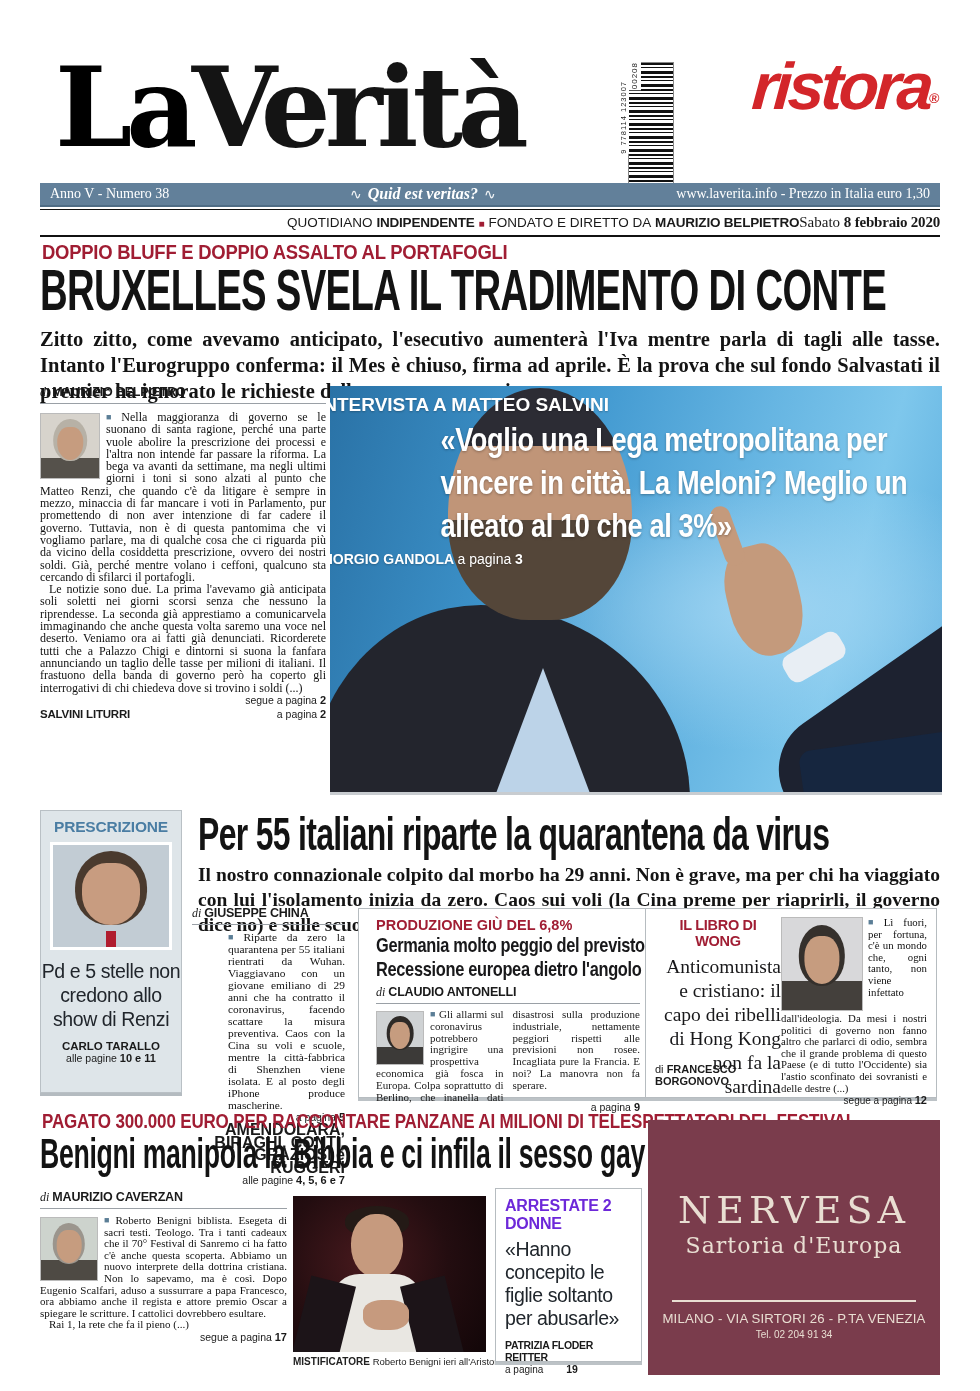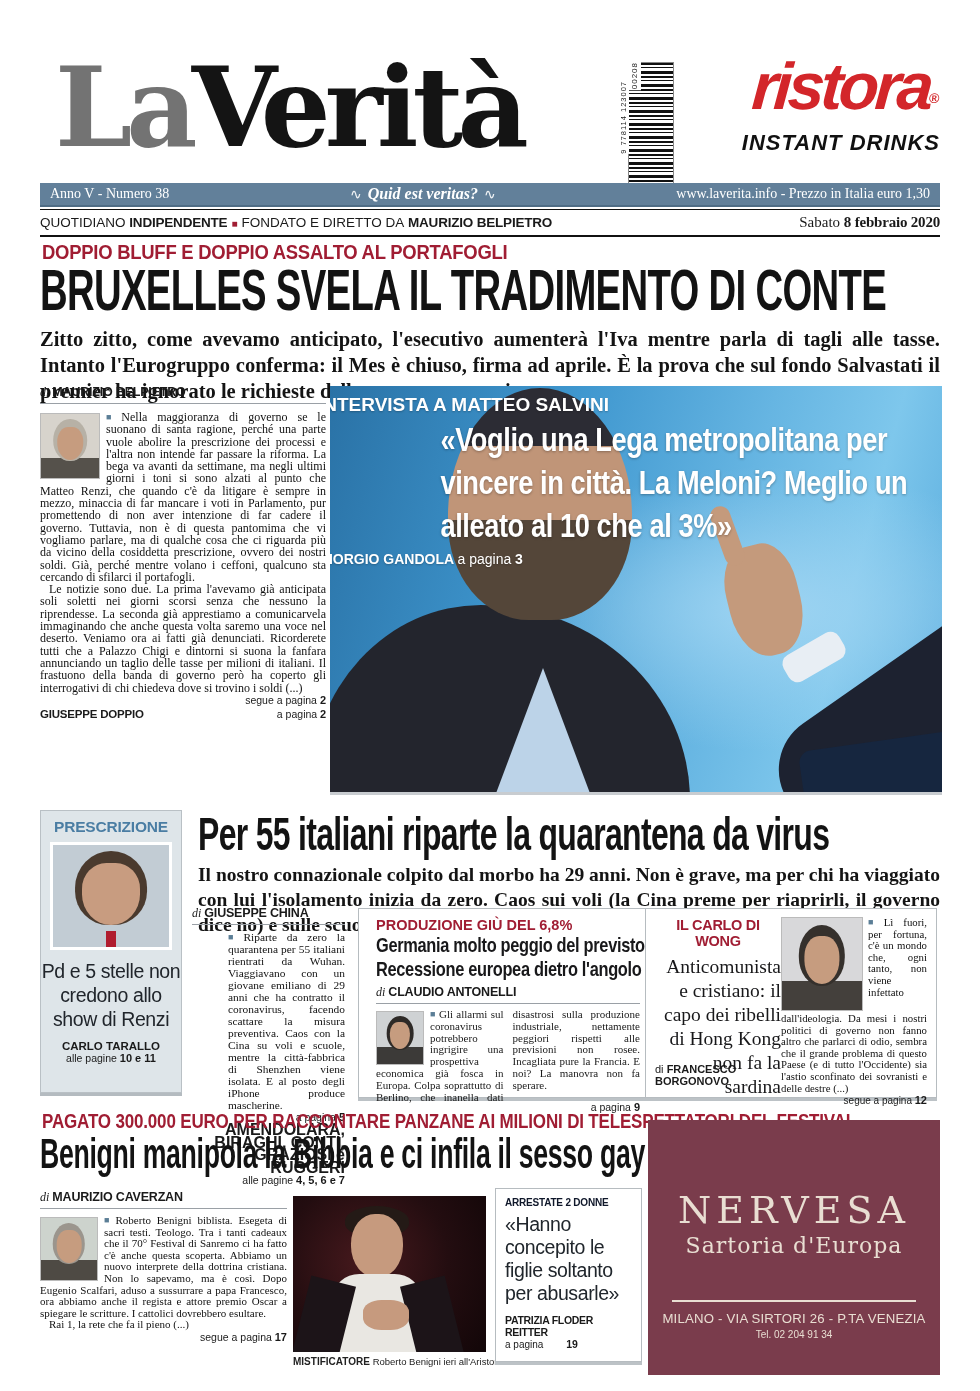--- a/index.html
+++ b/index.html
@@ -9,7 +9,7 @@
 
   
   .logo{left:55px;top:50px;font-family:"DejaVu Serif",serif;font-weight:bold;font-size:110px;line-height:1.05;letter-spacing:-6px;}
-  .logo .la{color:#737373;}
+  .logo .la{color:#000000;}
   .logo .verita{color:#141414;}
   .barcode{left:628px;top:62px;width:44px;height:122px;border:1px solid #888;background:
     repeating-linear-gradient(180deg,#111 0 2px,#fff 2px 4px,#111 4px 5px,#fff 5px 8px,#111 8px 11px,#fff 11px 13px);}

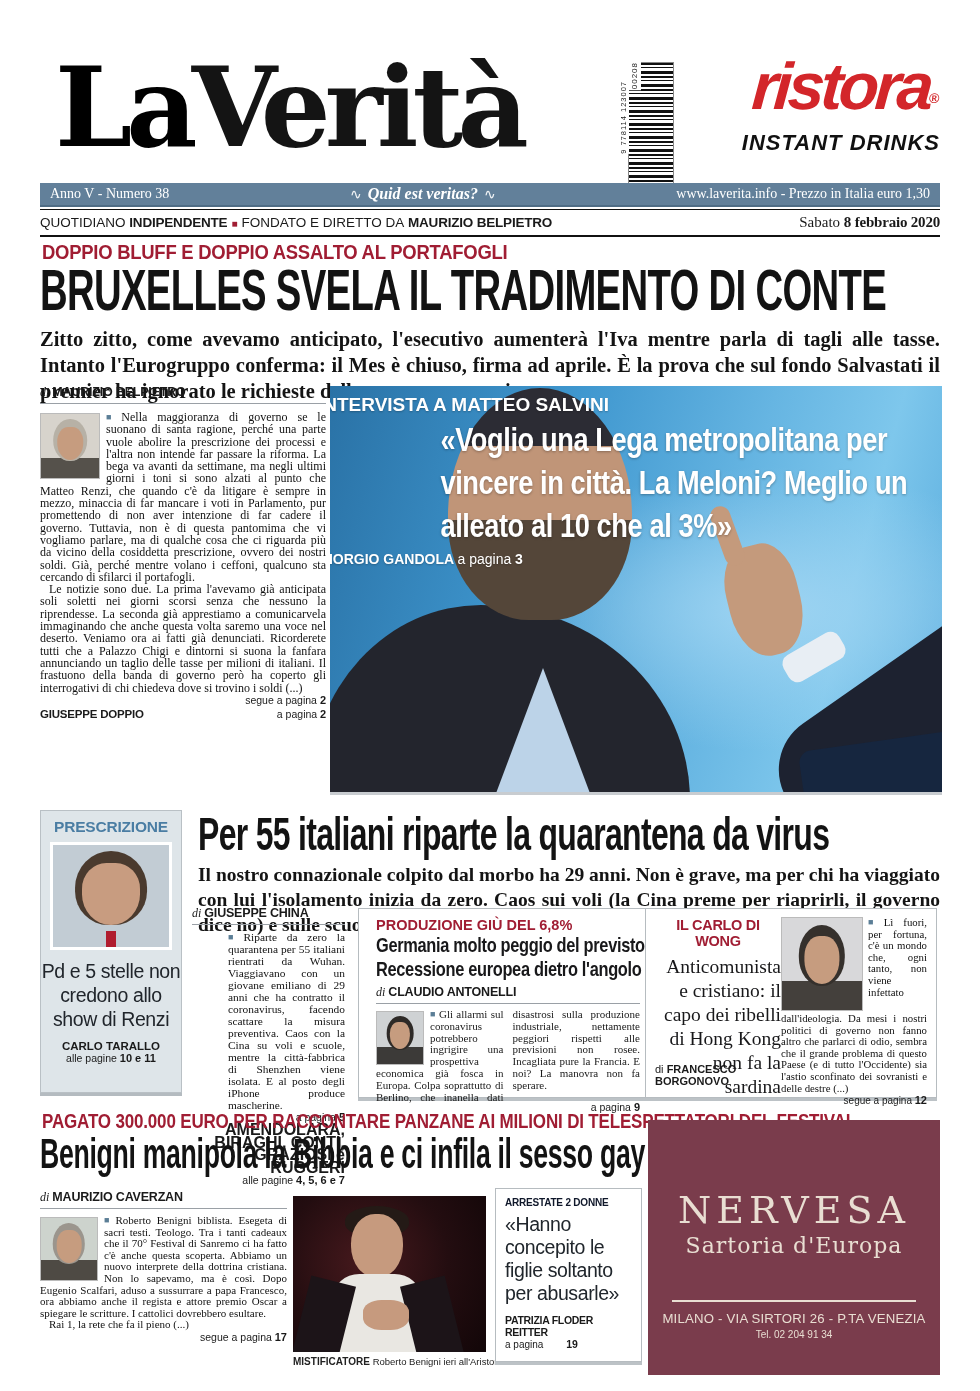--- a/index.html
+++ b/index.html
@@ -157,7 +157,6 @@
 
   <div class="abs ristora">
     <div><span class="brand"><span>ristora</span><span class="reg">®</span></span></div>
-    <div class="sub">INSTANT DRINKS</div>
   </div>
 
   <div class="abs infobar">

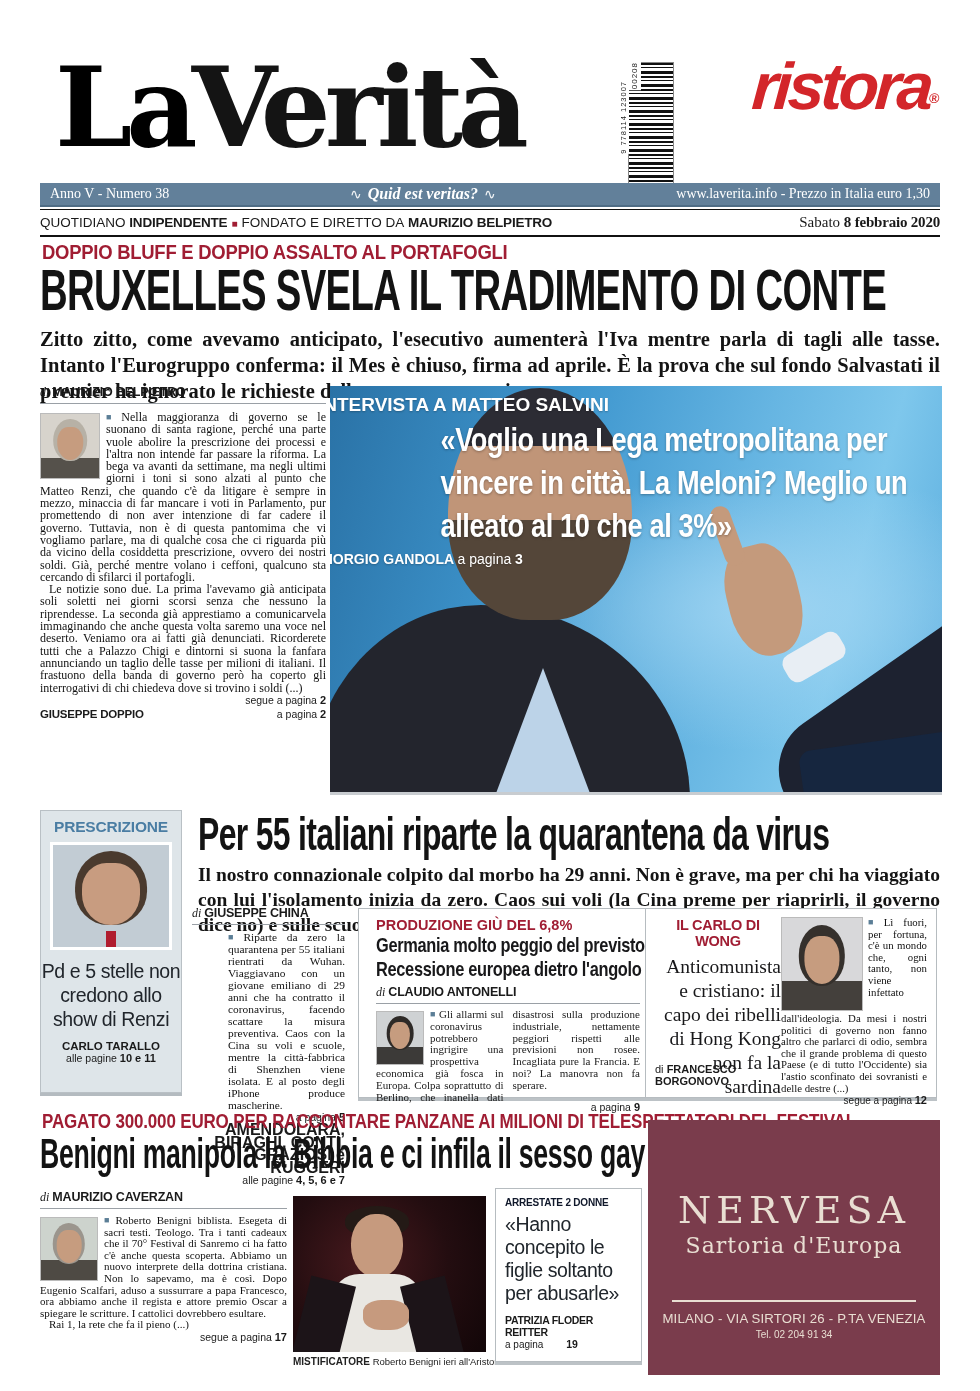--- a/index.html
+++ b/index.html
@@ -22,7 +22,7 @@
   .infobar{left:40px;top:183px;width:900px;height:24px;background:#62809a;color:#fff;font-family:"Liberation Serif",serif;font-size:14px;display:flex;align-items:center;justify-content:space-between;padding:0 10px;box-sizing:border-box;border-bottom:2px solid #4e6c85;}
   .infobar .motto{font-style:italic;font-size:16px;font-weight:bold;}
   .infobar .fl{font-style:normal;font-weight:normal;font-size:14px;opacity:.9;padding:0 6px;}
-  .tagbar{left:40px;top:209px;width:900px;height:25px;border-top:1px solid #111;border-bottom:2px solid #111;display:flex;align-items:center;justify-content:space-between;font-size:13.5px;}
+  .tagbar{left:40px;top:209px;width:900px;height:25px;border-top:1px solid #111;border-bottom:2px solid #111;display:flex;align-items:center;justify-content:flex-end;font-size:13.5px;}
   .tagbar .sq{color:#a01d33;font-size:10px;margin:0 4px;}
   .tagbar b{letter-spacing:-0.2px;}
   .tagbar .date{font-family:"Liberation Serif",serif;font-size:15px;}

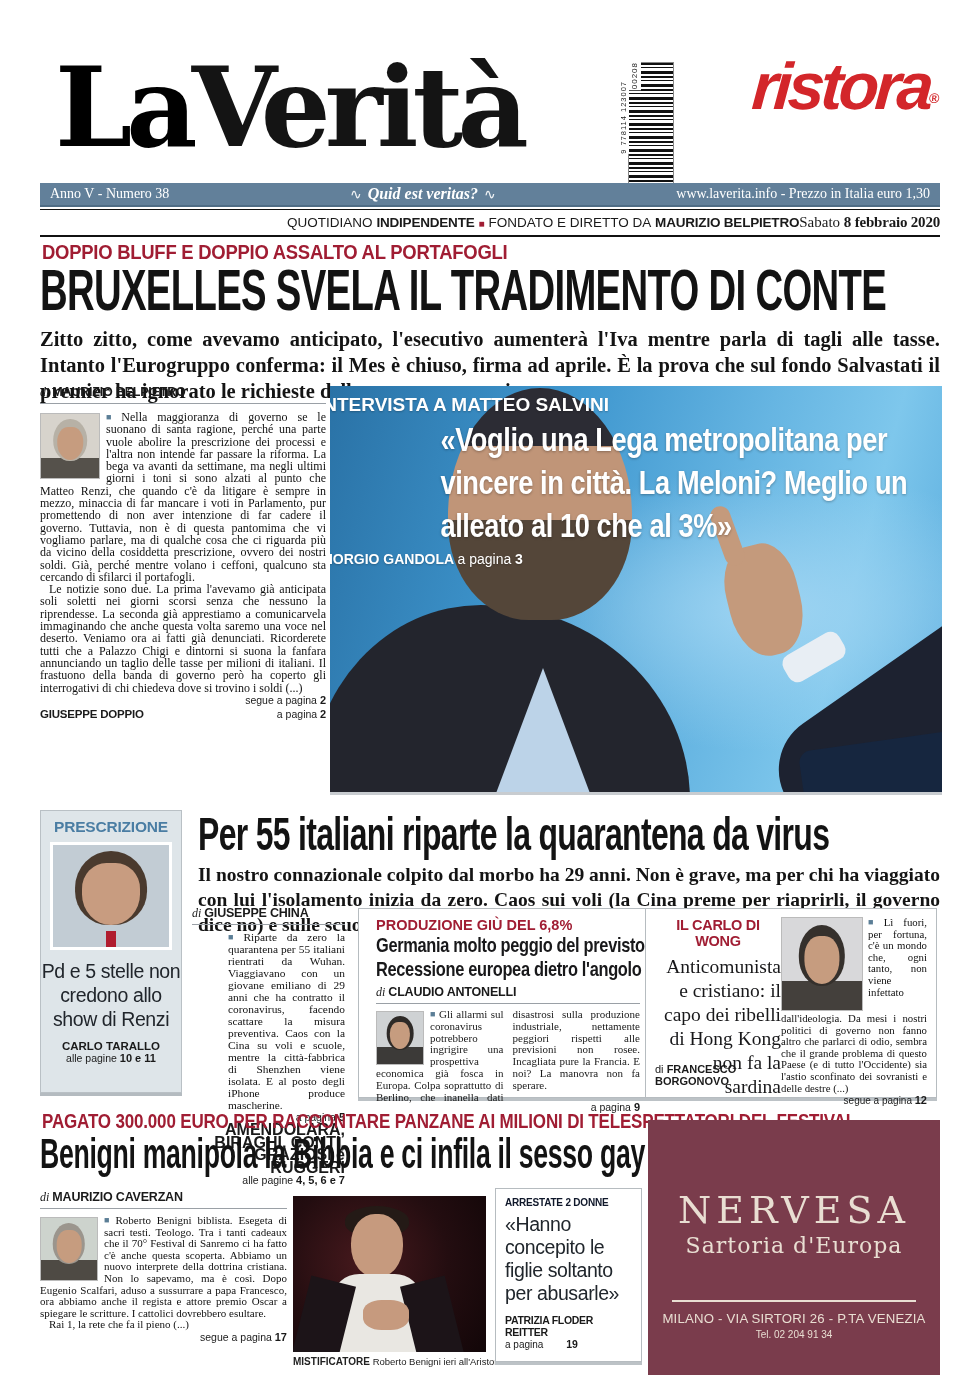--- a/index.html
+++ b/index.html
@@ -183,7 +183,7 @@
     </div>
     <div class="pageref"><span>segue a pagina </span><b>2</b></div>
     <div class="lead-footer">
-        <b>GIUSEPPE DOPPIO</b>
+        <b>SALVINI LITURRI</b>
         <span class="pageref"><span>a pagina </span><b>2</b></span>
       </div>
   </div>

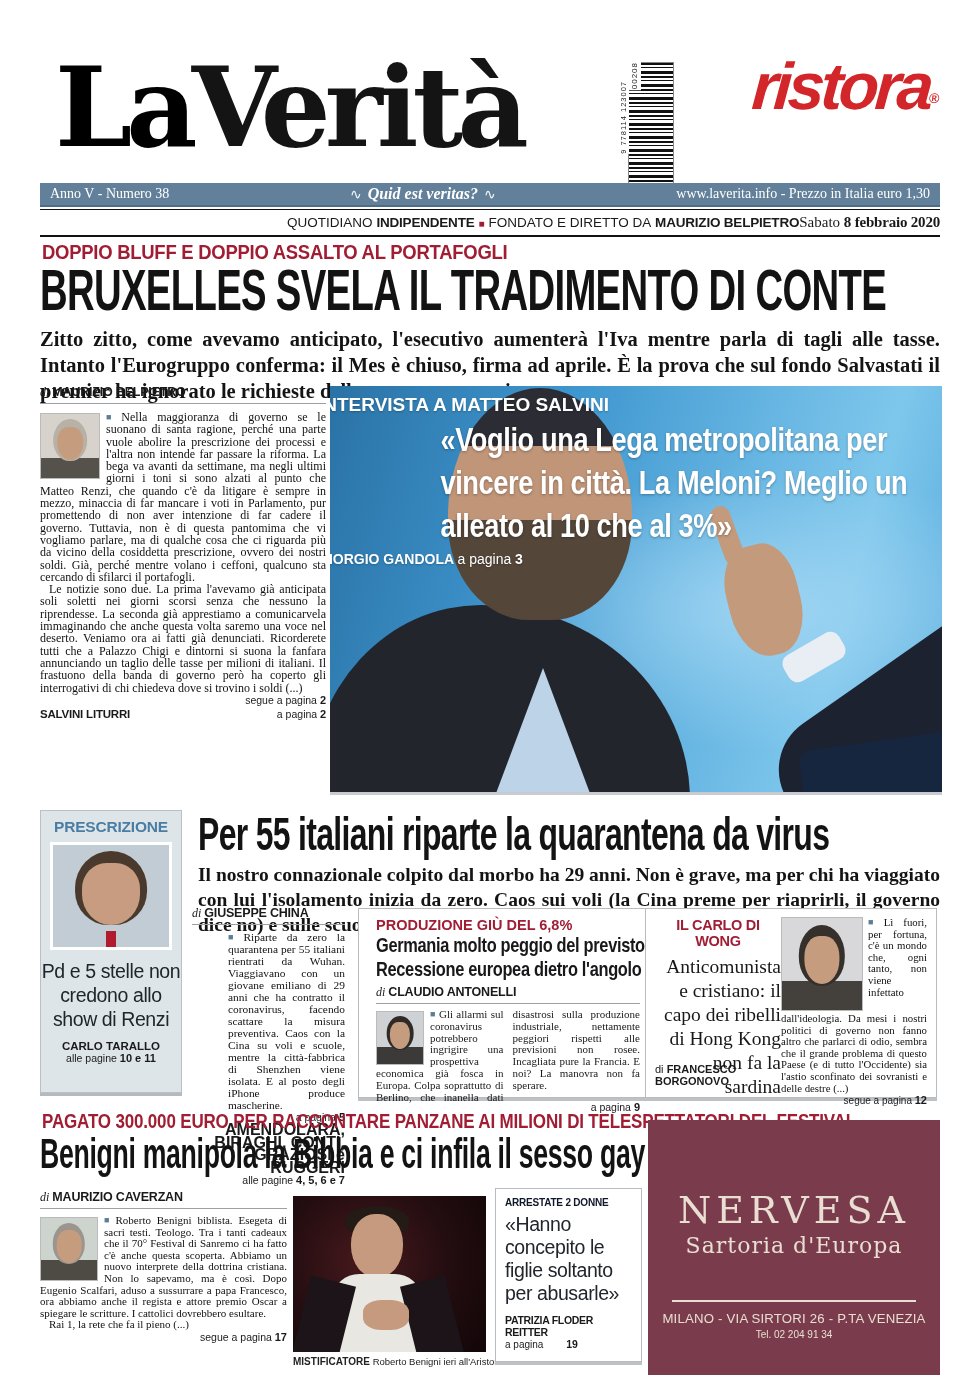--- a/index.html
+++ b/index.html
@@ -238,7 +238,7 @@
 
   <div class="abs nbox wong">
     <div class="left">
-      <div class="kick">IL CARLO DI WONG</div>
+      <div class="kick">IL LIBRO DI WONG</div>
       <div class="hd">Anticomunista e cristiano: il capo dei ribelli di Hong Kong non fa la sardina</div>
       <div class="wby"><span class="pfx">di </span><b>FRANCESCO BORGONOVO</b></div>
     </div>

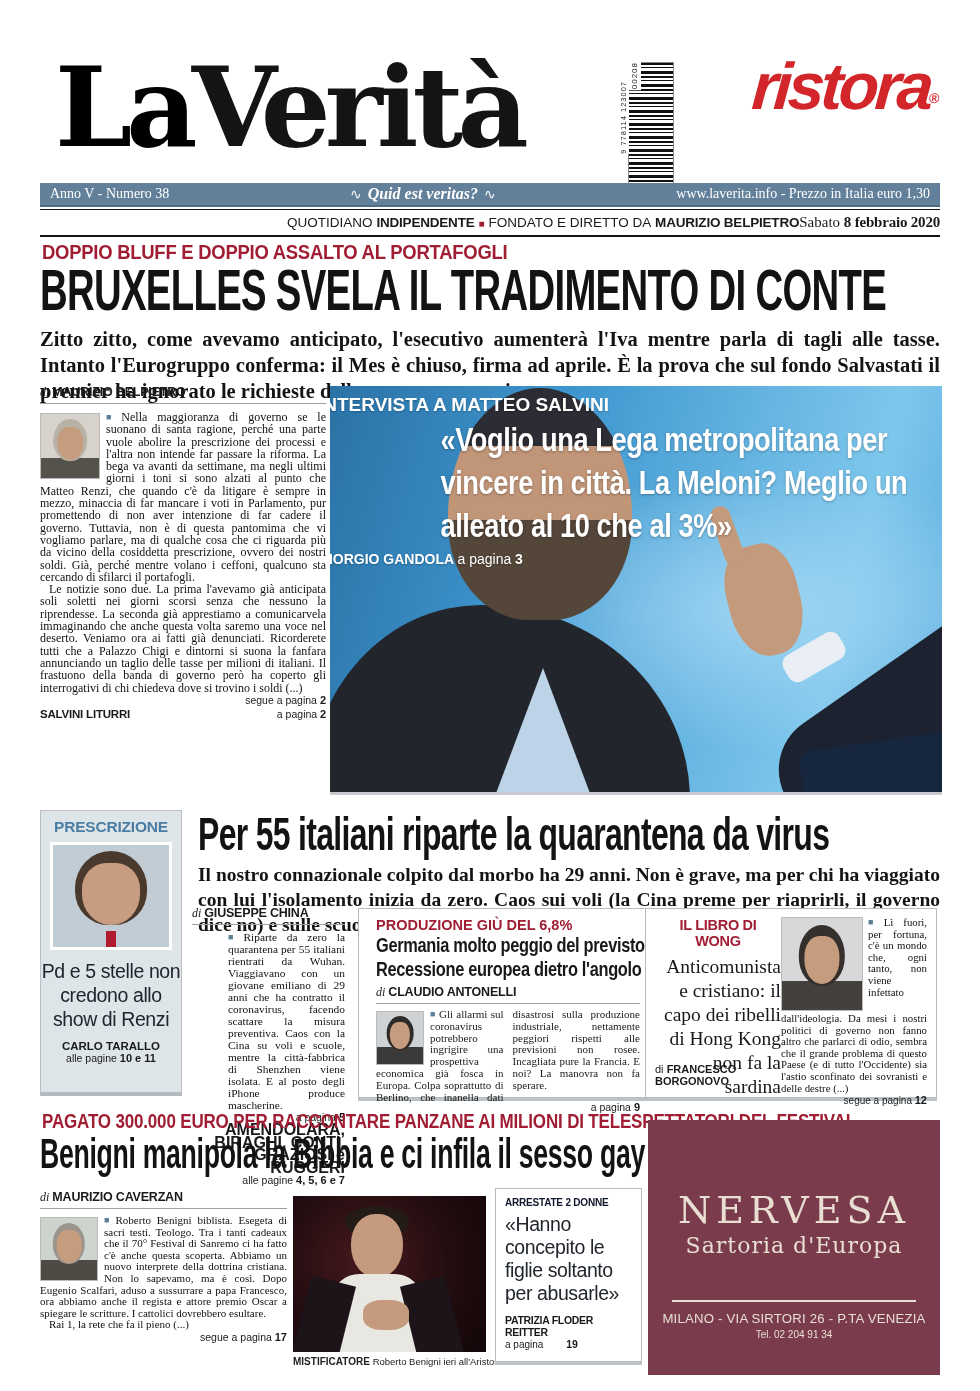--- a/index.html
+++ b/index.html
@@ -130,7 +130,7 @@
   .bcap b{font-size:10px;}
 
   .arr{left:495px;top:1188px;width:147px;height:174px;}
-  .arr .kick{font-size:10px;font-weight:bold;color:#0f172a;letter-spacing:-0.2px;}
+  .arr .kick{font-size:16px;font-weight:bold;color:#6d28d9;letter-spacing:-0.2px;}
   .arr .hd{margin-top:5px;font-size:19.5px;line-height:23px;color:#20262c;letter-spacing:-0.4px;}
   .arr .by{margin-top:9px;font-size:10.5px;font-weight:bold;letter-spacing:-0.3px;}
   .arr .pg{font-size:10px;}

